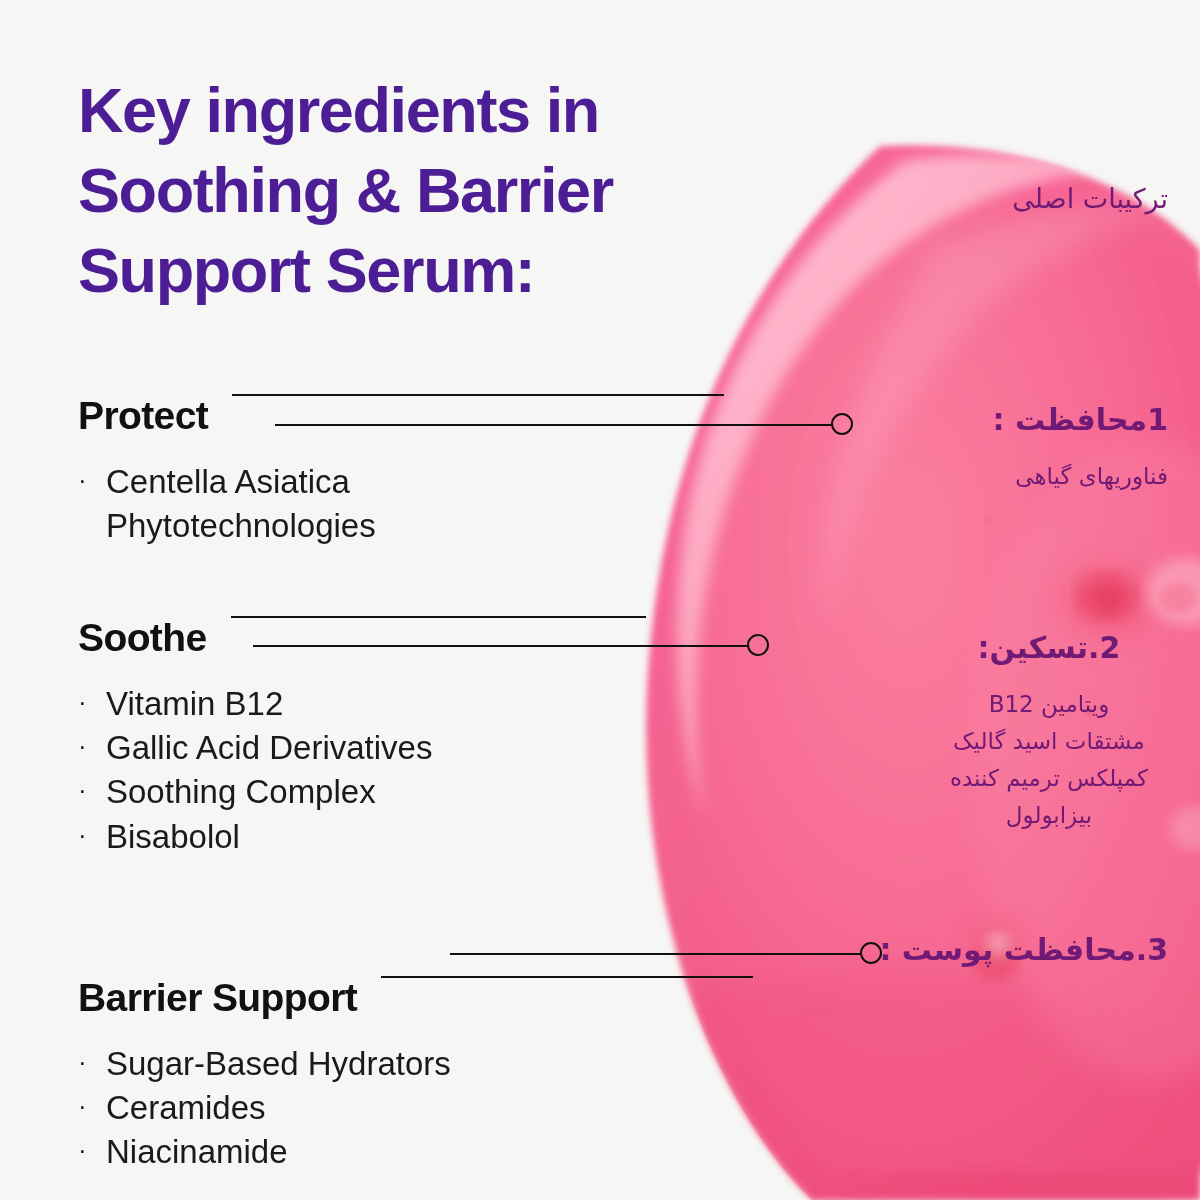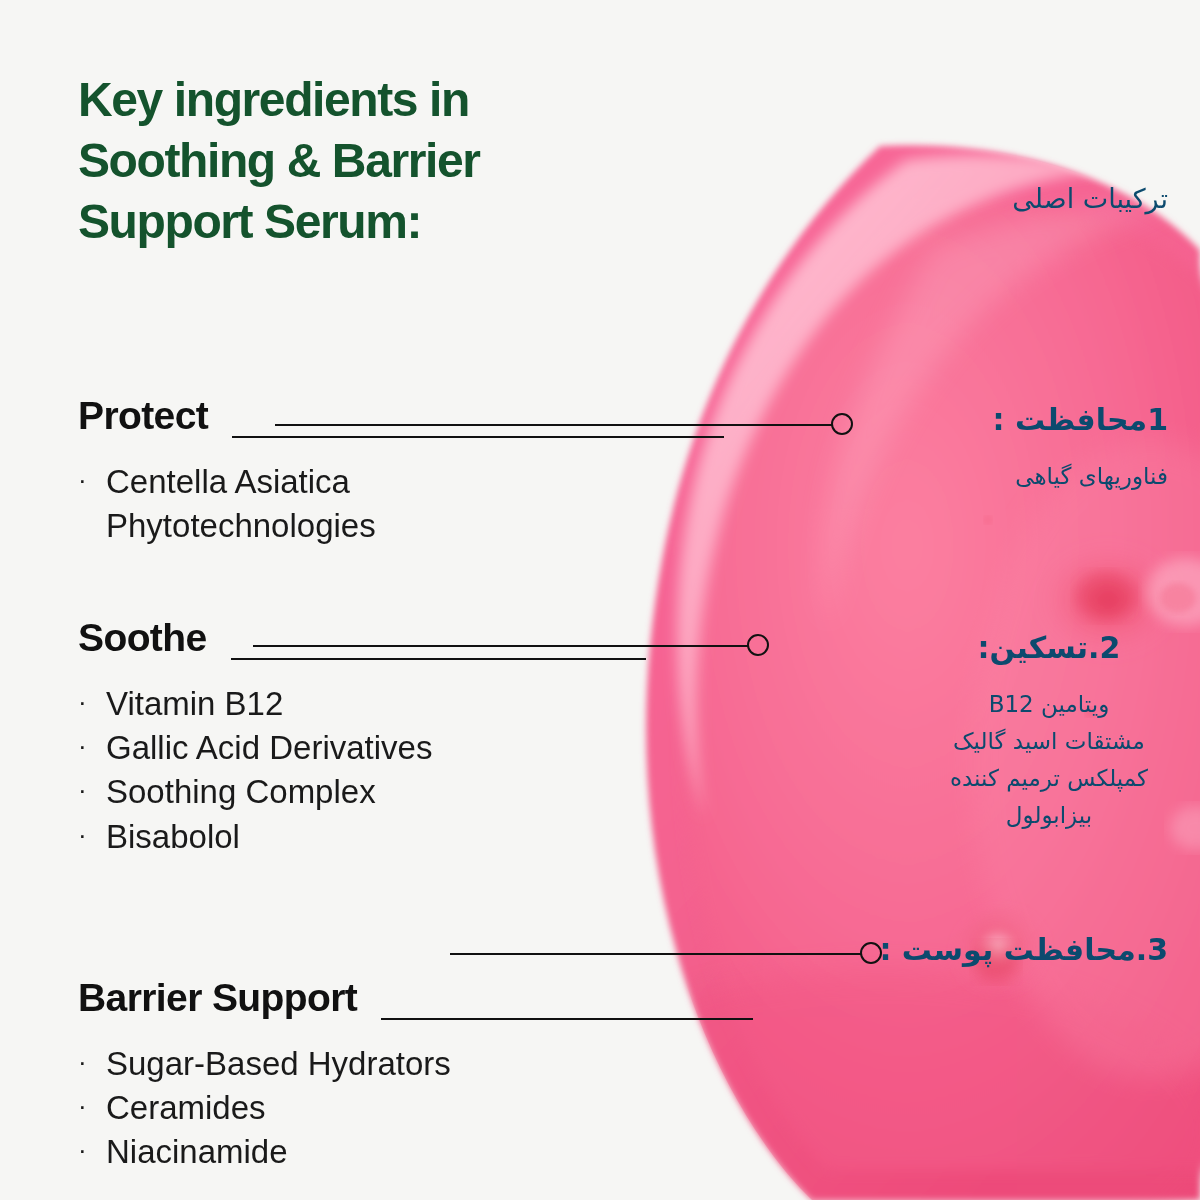--- a/index.html
+++ b/index.html
@@ -34,11 +34,11 @@
   }
 
   #page-title {
-    font-size:48px;
+    font-size:63px;
     font-weight:700;
     line-height:1.27;
     letter-spacing:-1.4px;
-    color:#14532d;
+    color:#4c1d95;
     white-space:pre-line;
   }
 

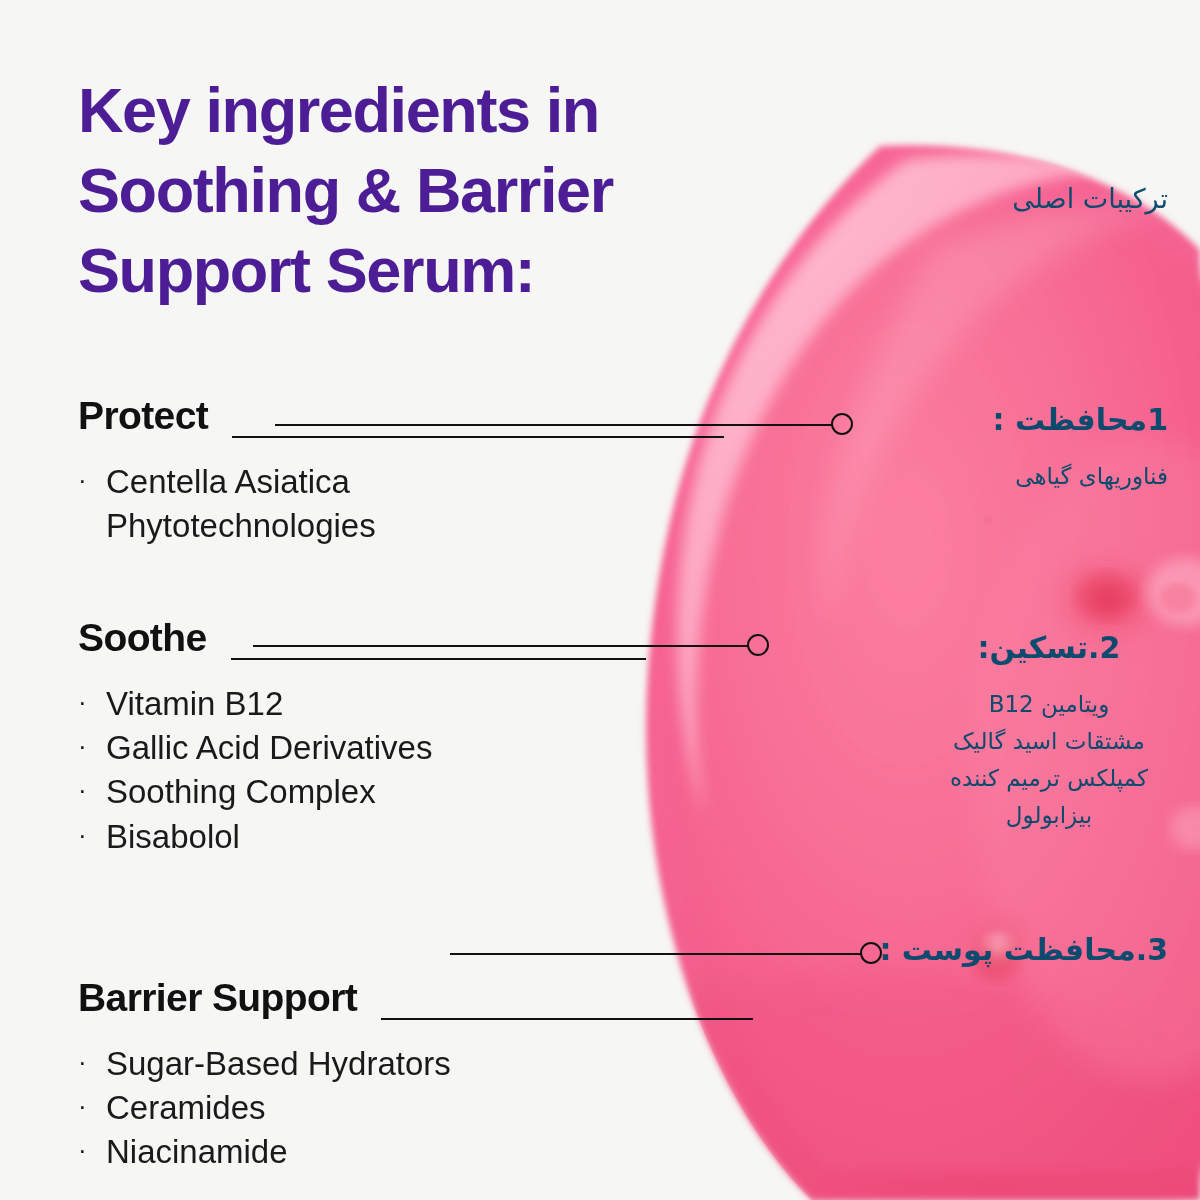--- a/index.html
+++ b/index.html
@@ -101,7 +101,7 @@
     position:absolute;
     direction:rtl;
     text-align:right;
-    color:#0c4a6e;
+    color:#701a75;
     font-family:"DejaVu Sans", sans-serif;
   }
   #fa-title {

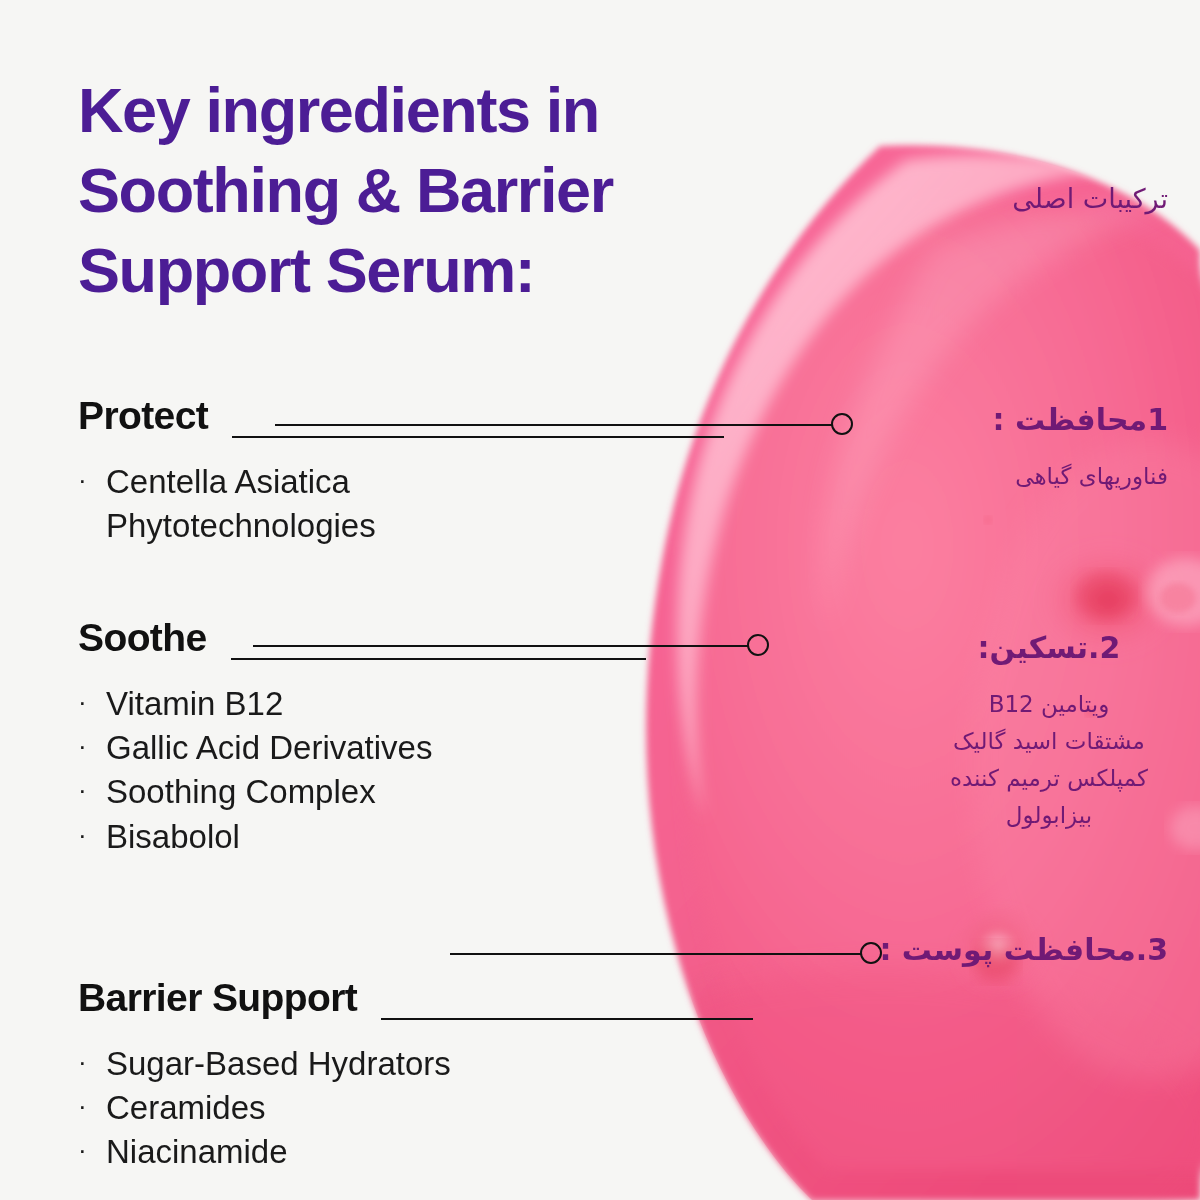--- a/index.html
+++ b/index.html
@@ -45,7 +45,7 @@
   .section { position:absolute; left:78px; }
   .sec-head-row {
     display:flex;
-    align-items:flex-end;
+    align-items:flex-start;
   }
   .sec-head {
     font-size:39px;

